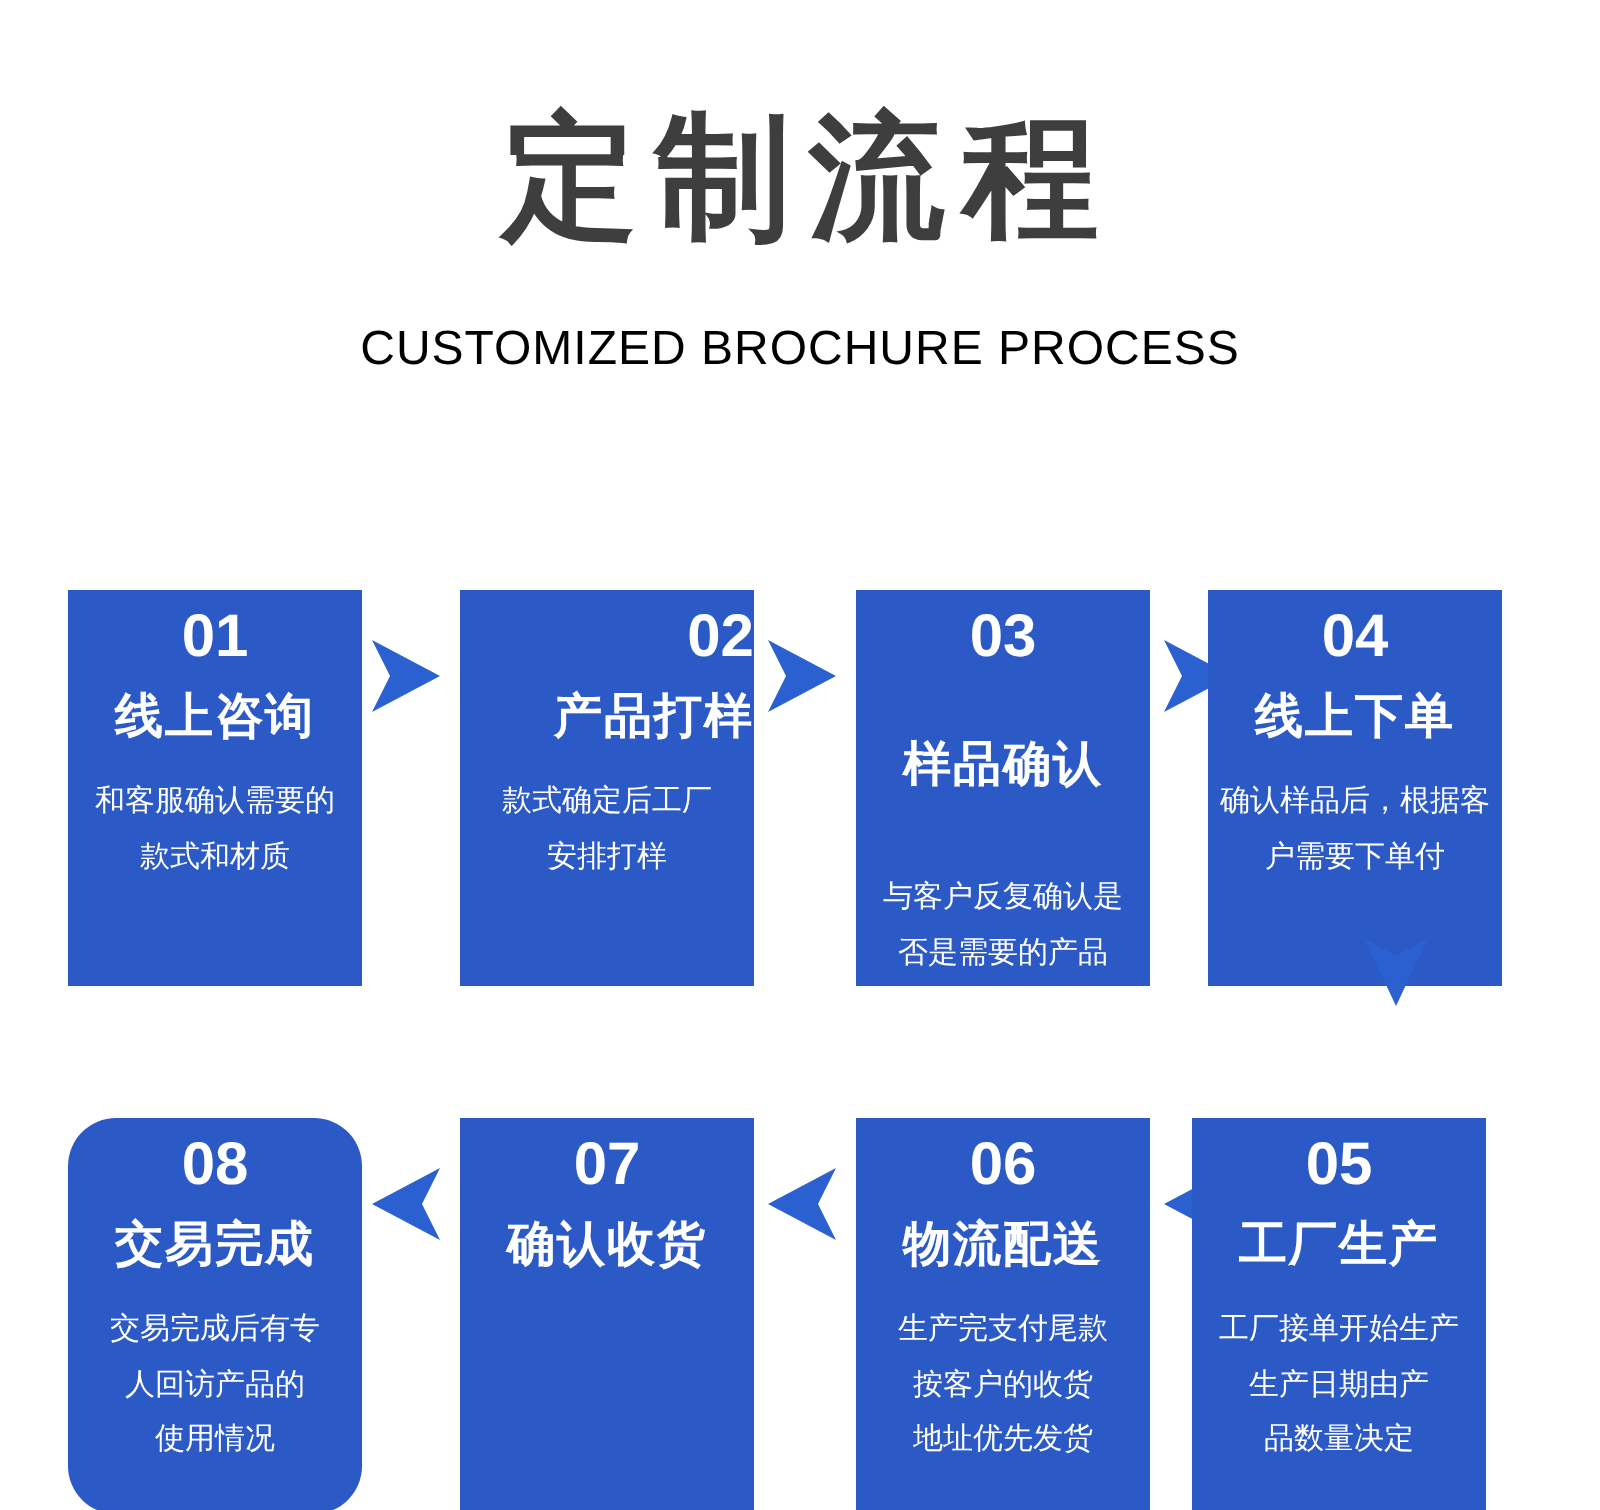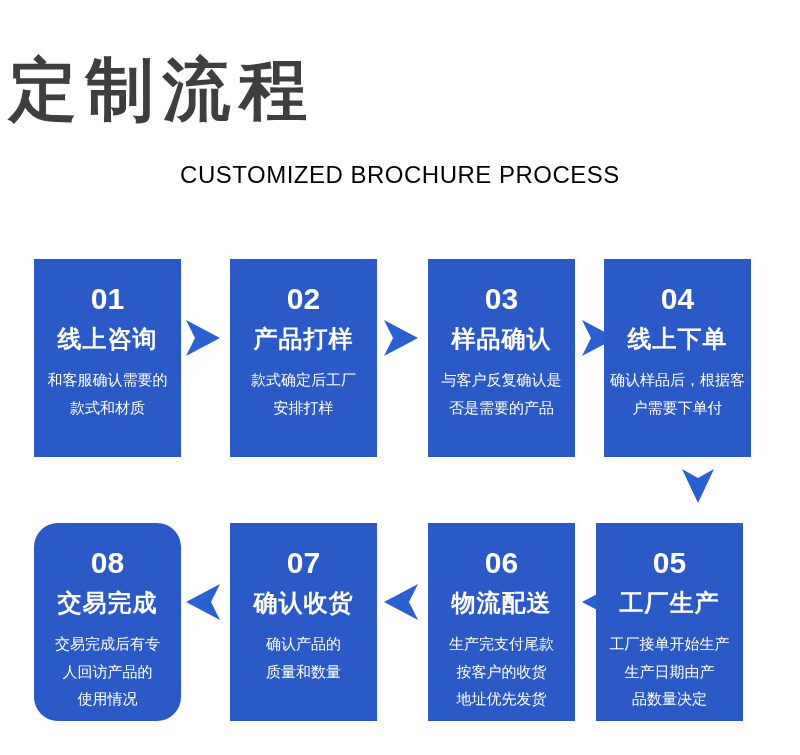--- a/index.html
+++ b/index.html
@@ -19,7 +19,7 @@
     top: 48px;
     left: 0;
     width: 100%;
-    text-align: left;
+    text-align: center;
     font-size: 68px;
     font-weight: 800;
     color: #3e3e3e;

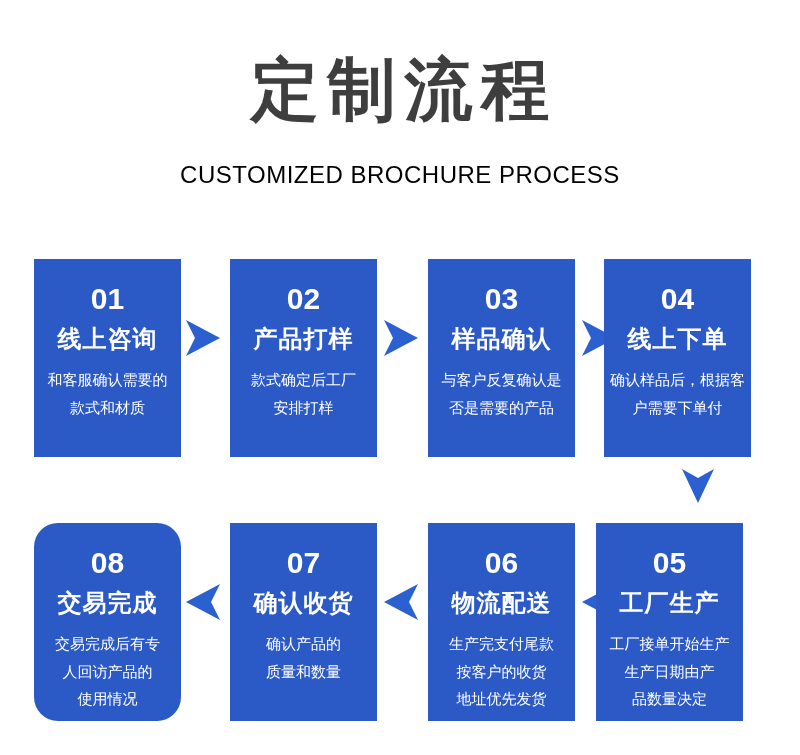--- a/index.html
+++ b/index.html
@@ -52,7 +52,8 @@
     flex-direction: column;
     align-items: center;
     box-sizing: border-box;
-    padding-top: 24px;
+    padding-top: 8px;
+    margin-top: 36px;
   }
   .step-num {
     font-size: 30px;

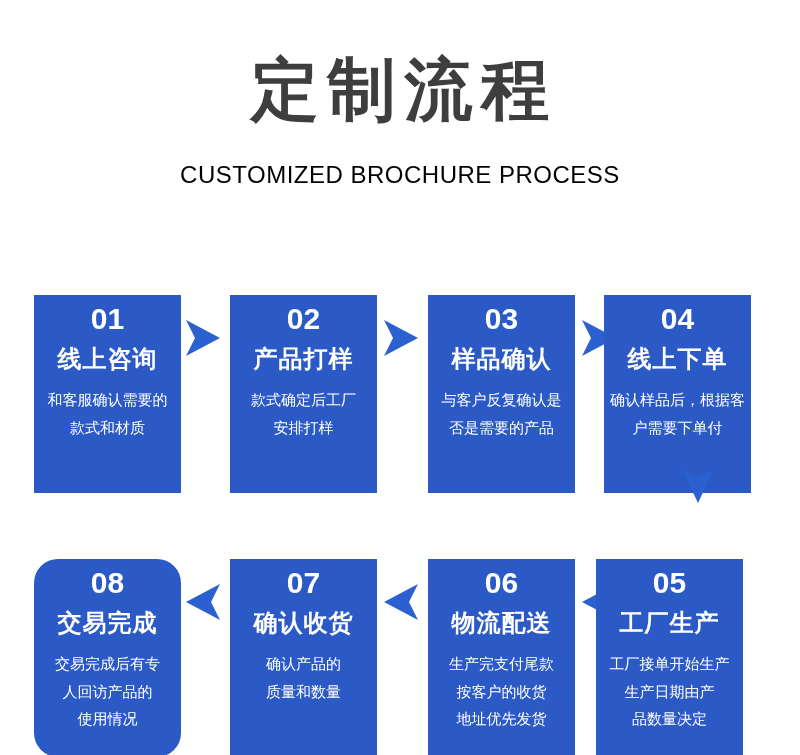--- a/index.html
+++ b/index.html
@@ -79,7 +79,7 @@
 
   
   .pos-b1 { left: 34px;  top: 259px; }
-  .pos-b2 { left: 230px; top: 259px; }
+  .pos-b2 { left: 230px; top: 259px; align-items: flex-end; }
   .pos-b3 { left: 428px; top: 259px; }
   .pos-b4 { left: 604px; top: 259px; }
   

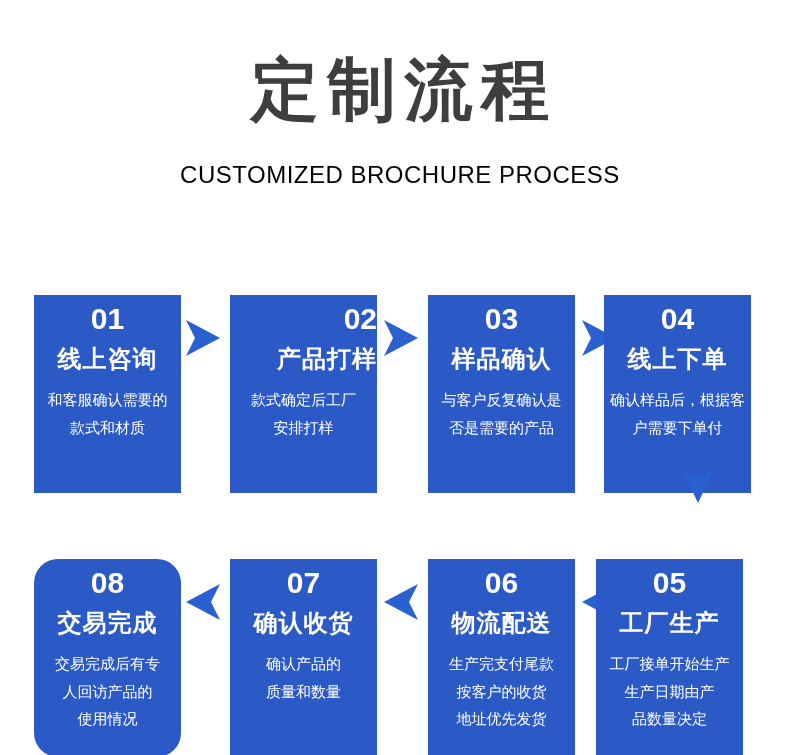--- a/index.html
+++ b/index.html
@@ -80,7 +80,7 @@
   
   .pos-b1 { left: 34px;  top: 259px; }
   .pos-b2 { left: 230px; top: 259px; align-items: flex-end; }
-  .pos-b3 { left: 428px; top: 259px; }
+  .pos-b3 { left: 428px; top: 259px; gap: 24px; }
   .pos-b4 { left: 604px; top: 259px; }
   
   .pos-b8 { left: 34px;  top: 523px; border-radius: 24px; }

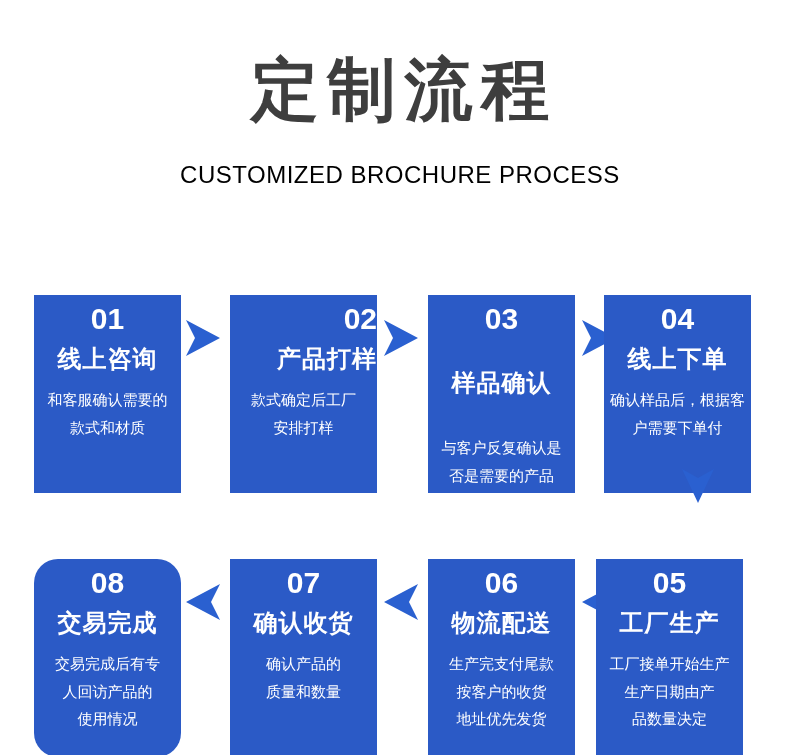--- a/index.html
+++ b/index.html
@@ -192,10 +192,6 @@
   <div class="step-box pos-b7">
     <div class="step-num">07</div>
     <div class="step-title">确认收货</div>
-    <div class="step-body">
-      <div>确认产品的</div>
-      <div>质量和数量</div>
-    </div>
   </div>
 
   <div class="arrow pos-al2">

